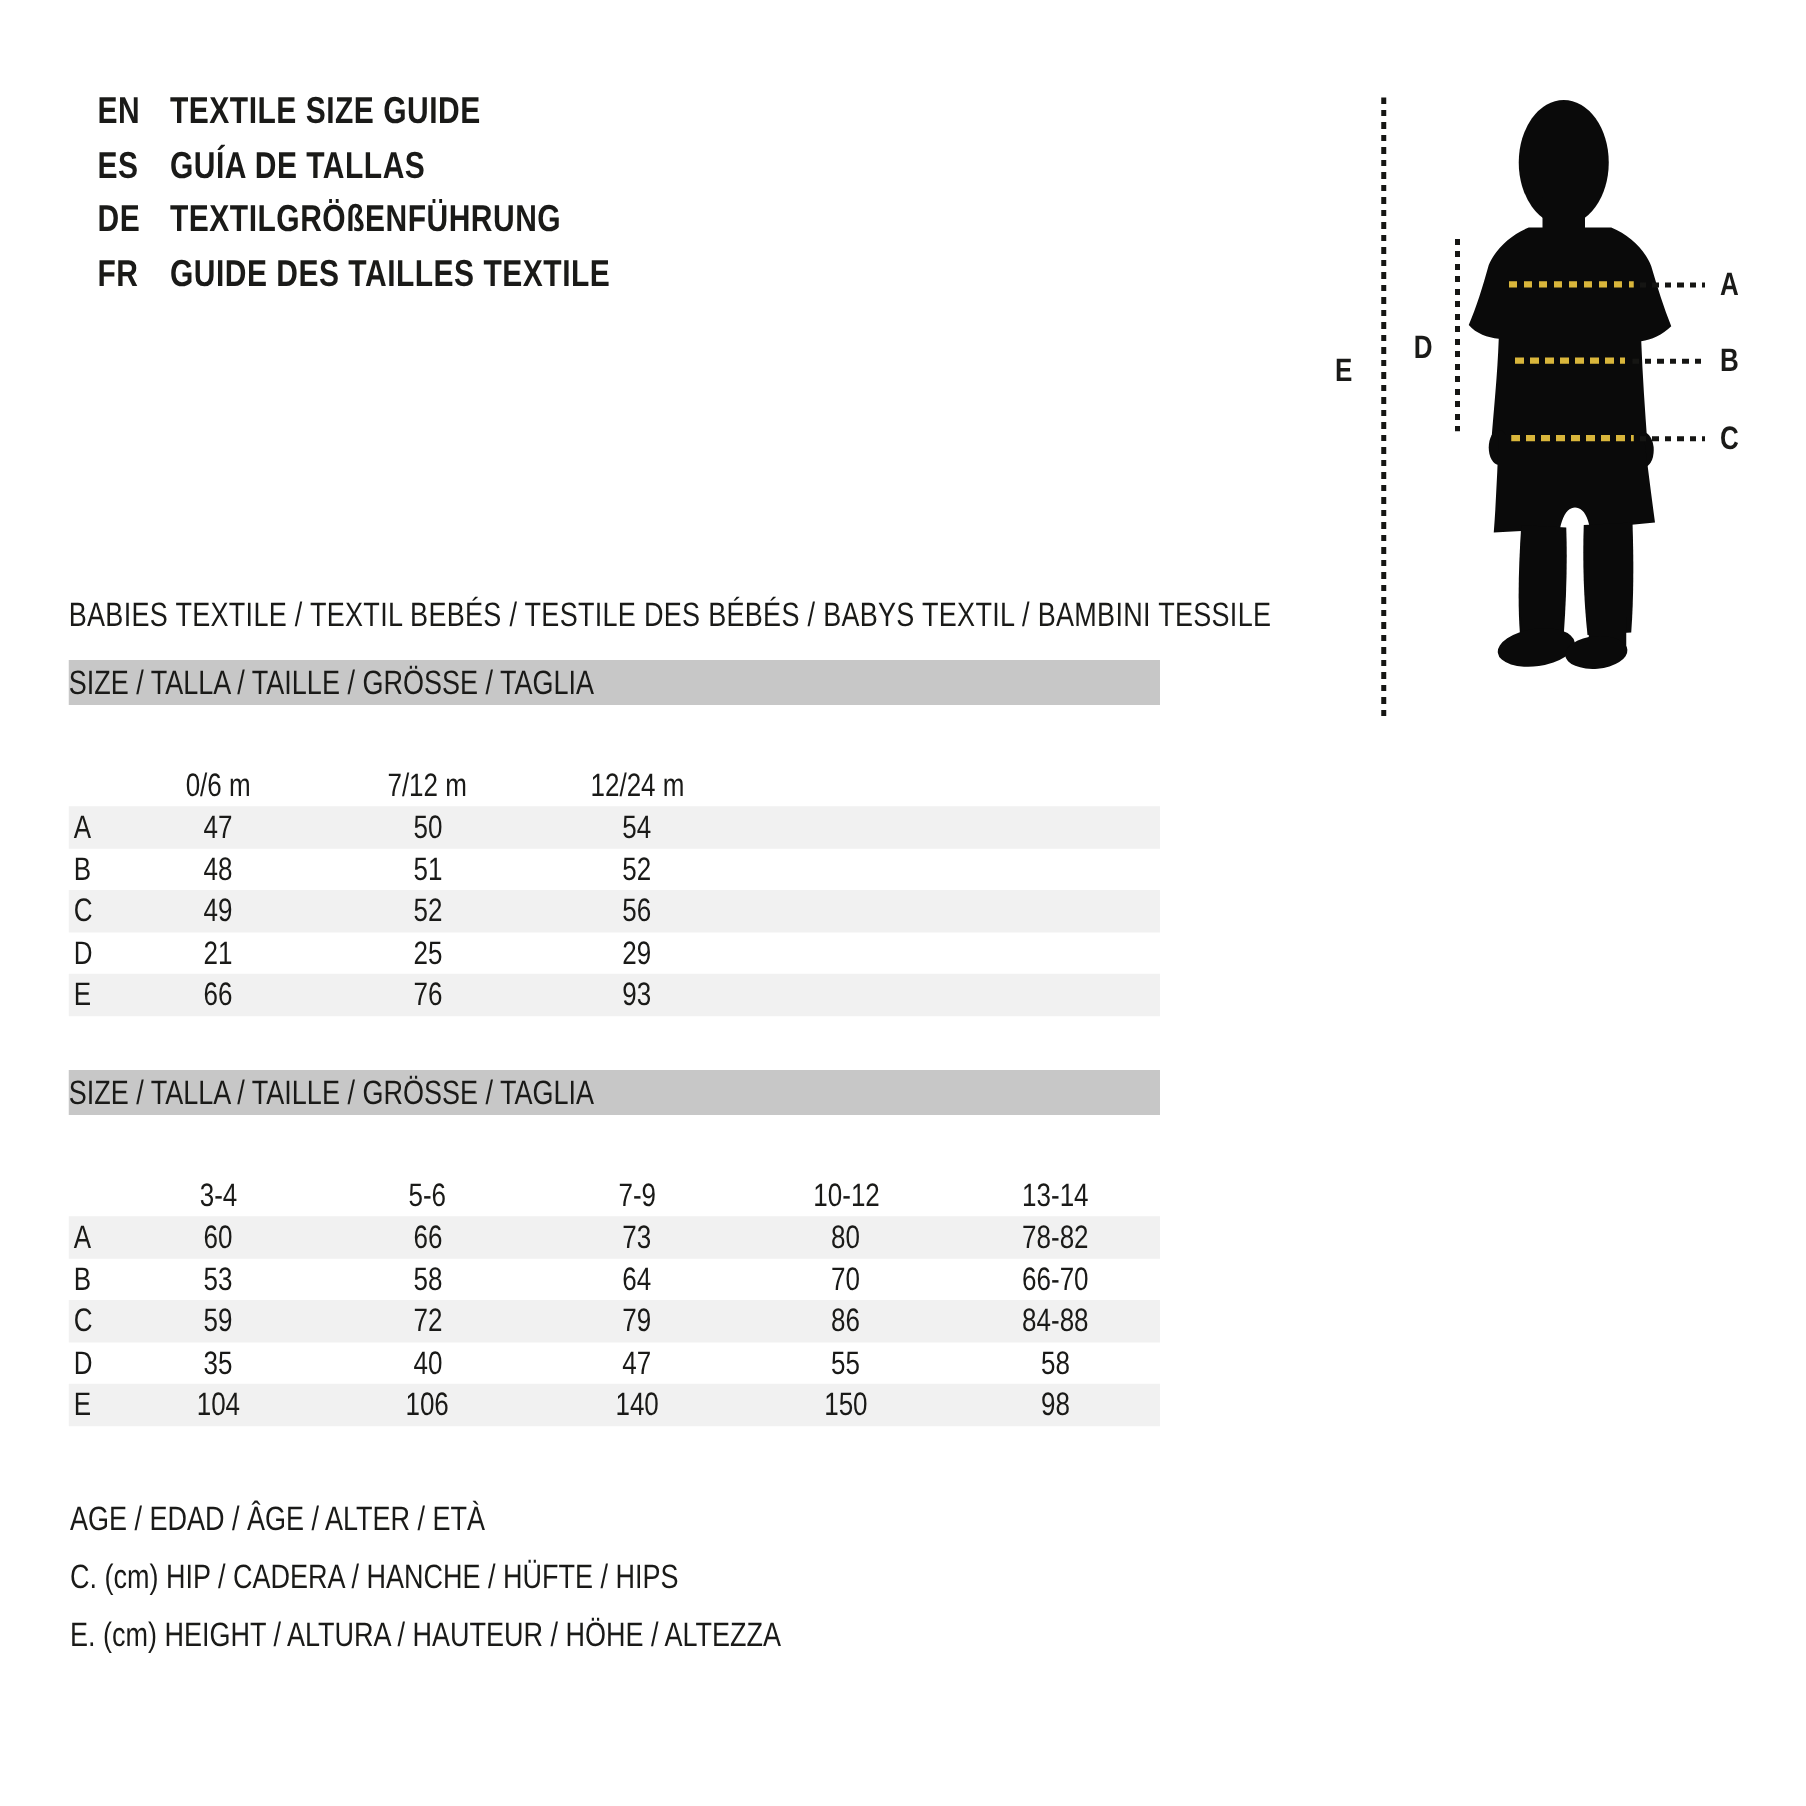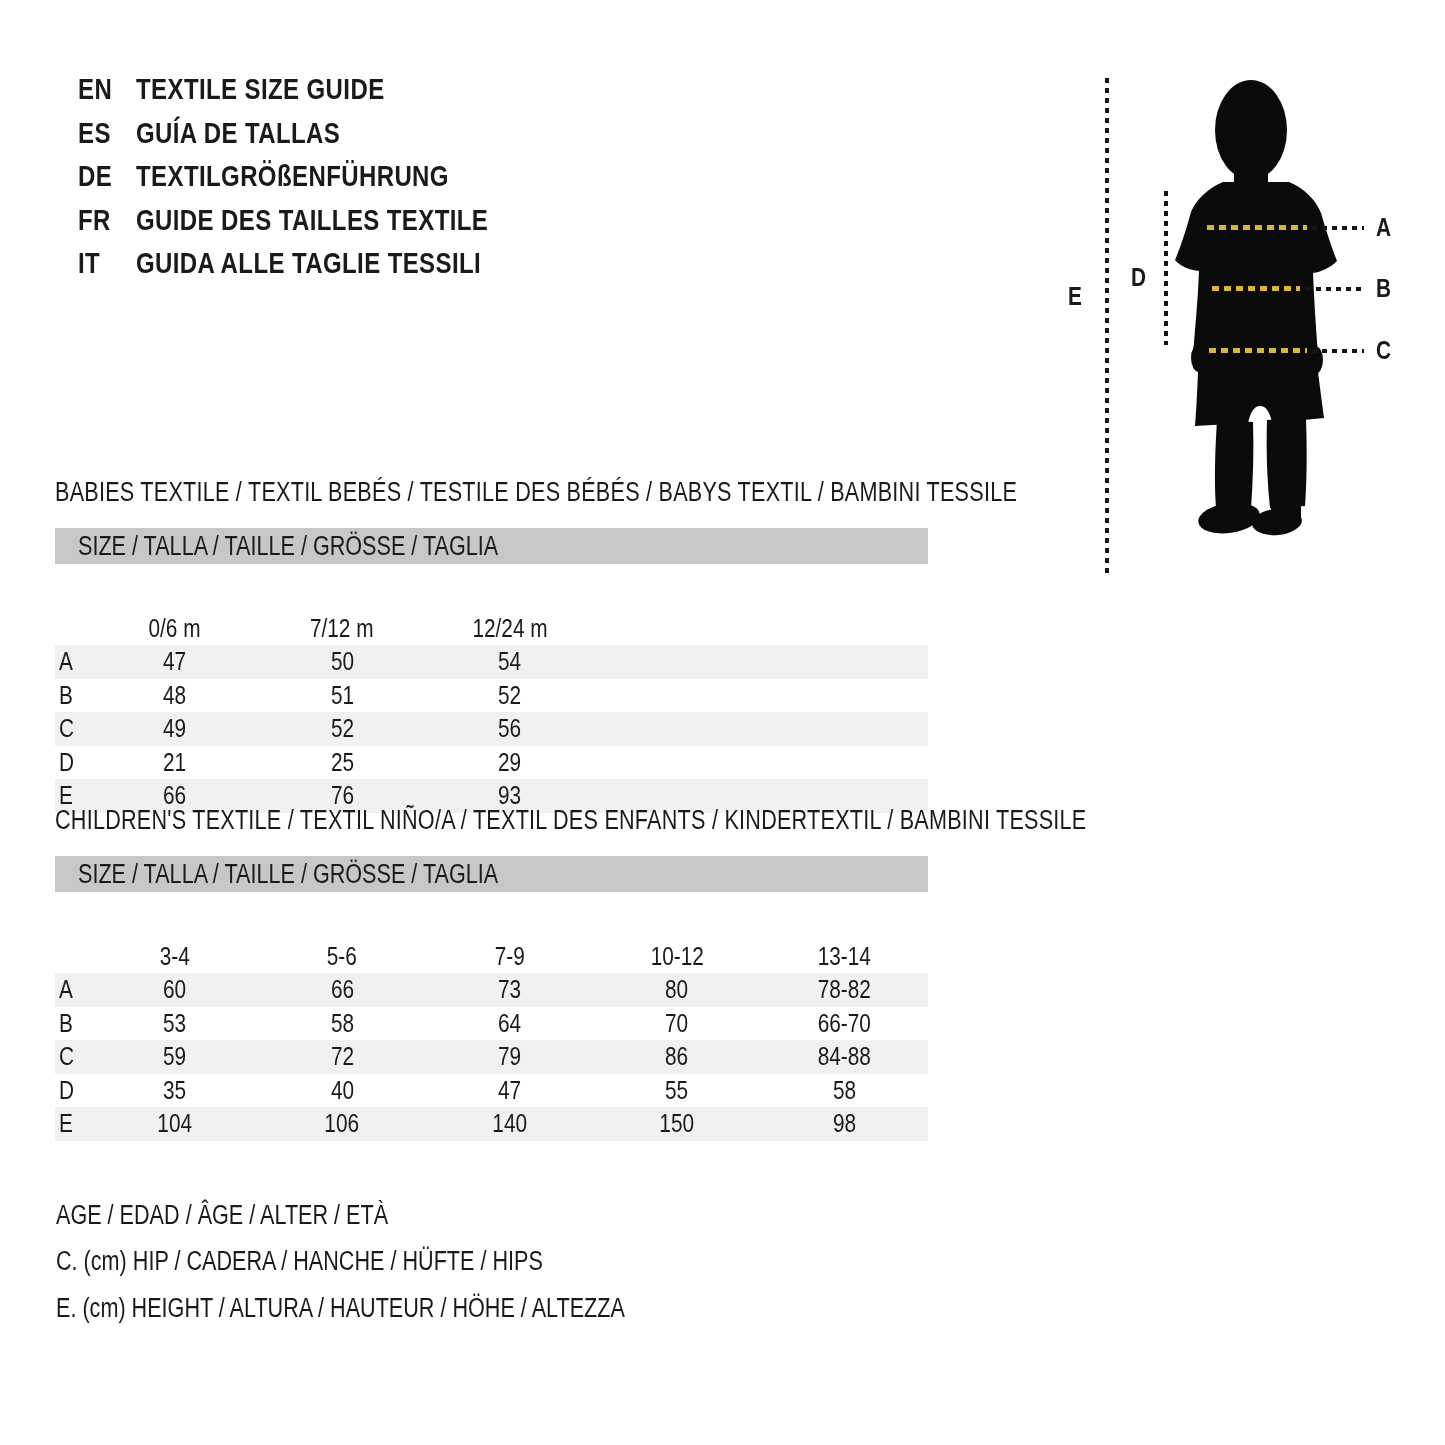--- a/index.html
+++ b/index.html
@@ -111,10 +111,6 @@
       <span class="lang-code"><span class="cond">FR</span></span>
       <span class="cond">GUIDE DES TAILLES TEXTILE</span>
     </div>
-    <div class="lang-row">
-      <span class="lang-code"><span class="cond">IT</span></span>
-      <span class="cond">GUIDA ALLE TAGLIE TESSILI</span>
-    </div>
   </div>
 
   <div class="vline-e"></div>

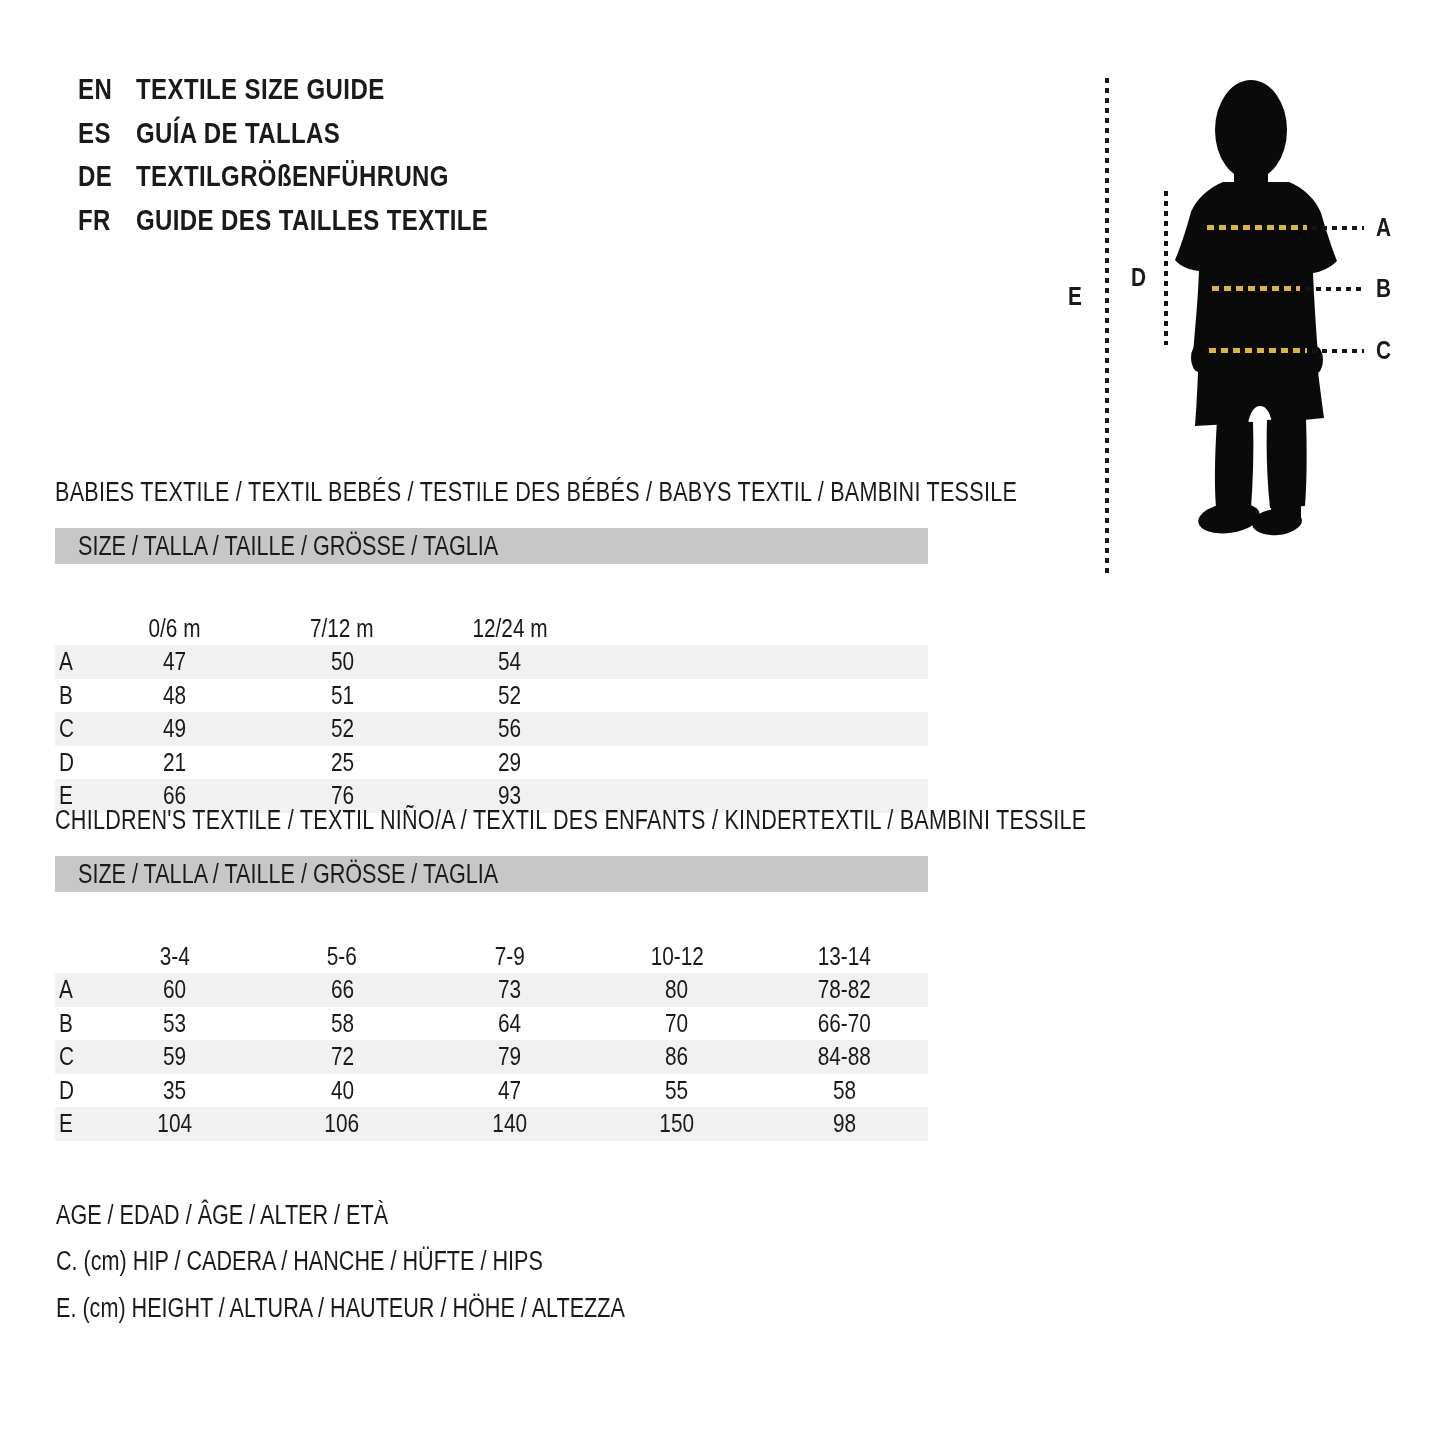--- a/index.html
+++ b/index.html
@@ -72,7 +72,7 @@
   .size-bar {
     height:36px; background:#c7c7c7;
     display:flex; align-items:center;
-    padding-left:23px;
+    padding-left:0;
     font-size:27px; font-weight:400;
   }
   .trow { display:grid; grid-template-columns:36px repeat(5,1fr); align-items:center; }

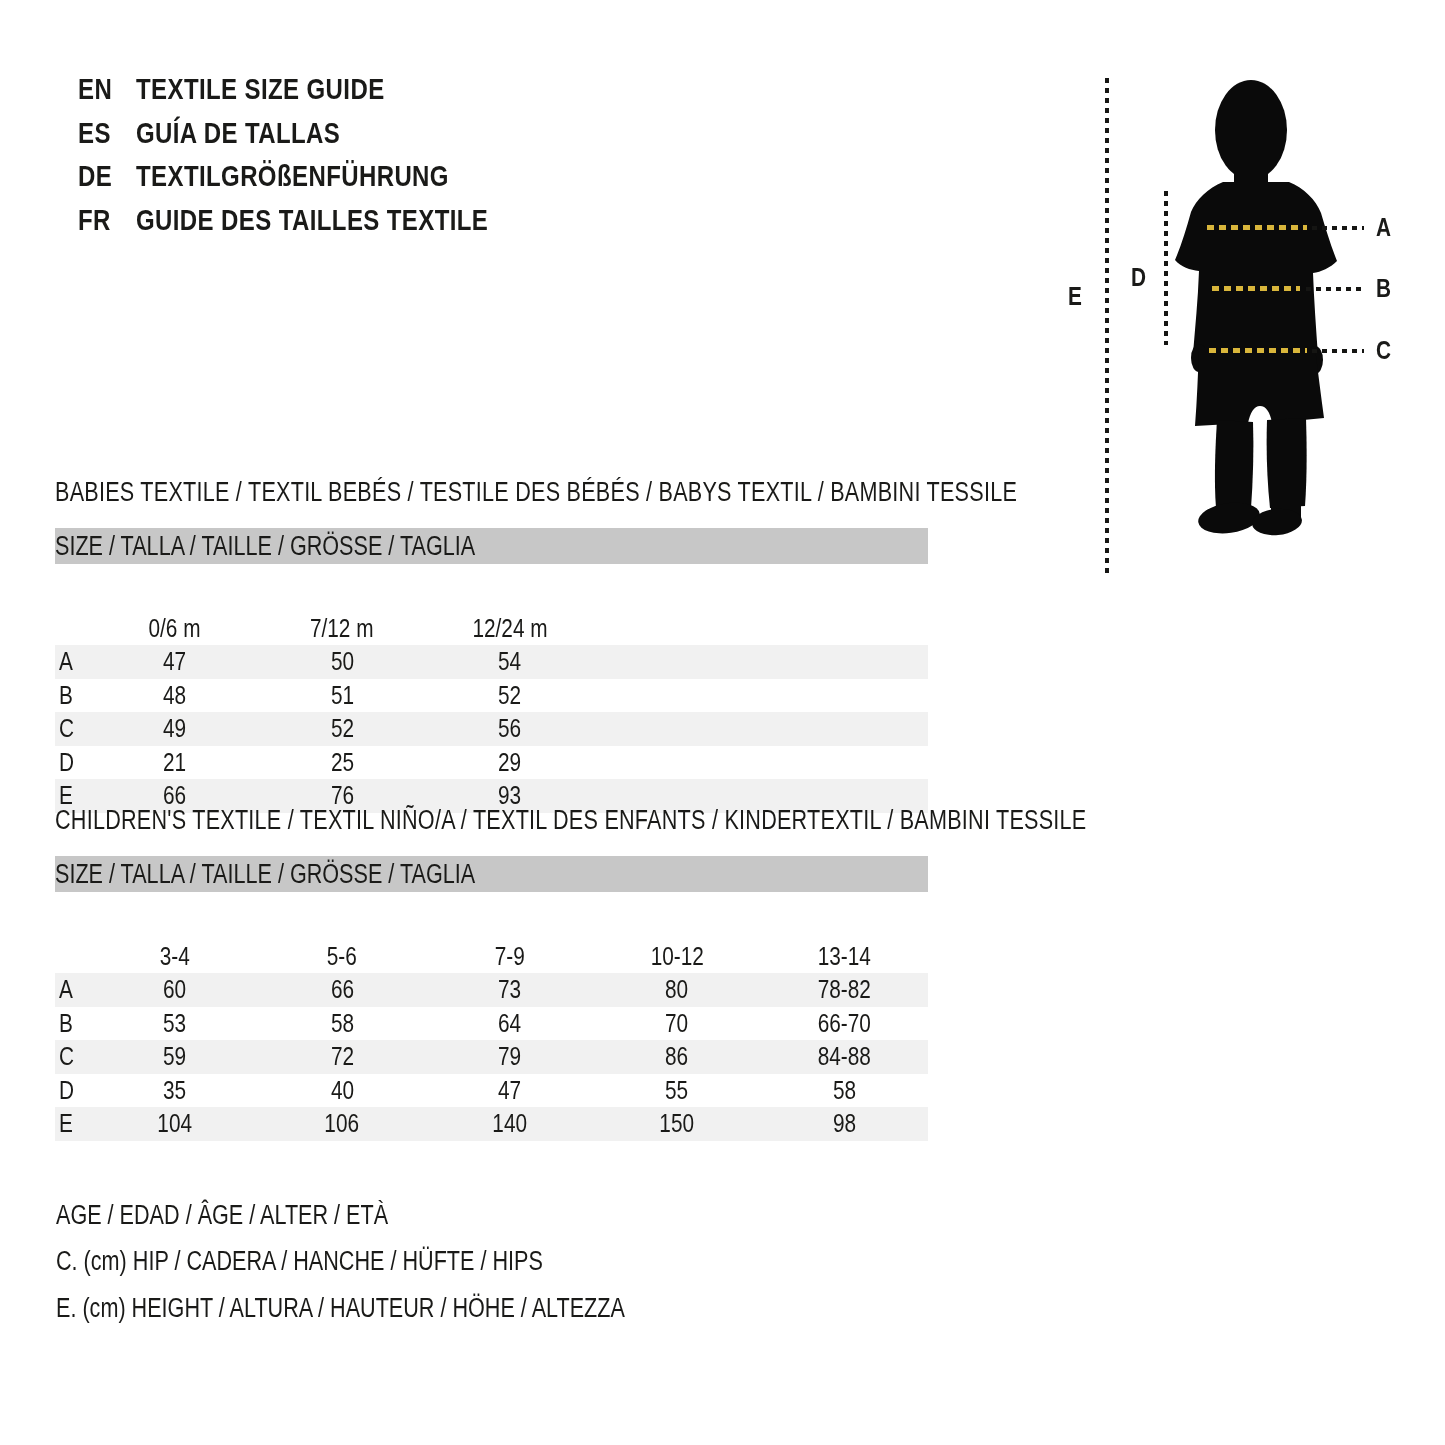--- a/index.html
+++ b/index.html
@@ -234,9 +234,6 @@
     </div>
   </div>
 
-  <div class="section-title" style="top:805px;">
-    <span class="cond">CHILDREN'S TEXTILE / TEXTIL NIÑO/A / TEXTIL DES ENFANTS / KINDERTEXTIL / BAMBINI TESSILE</span>
-  </div>
 
   <div class="size-table" style="top:856px;">
     <div class="size-bar">

